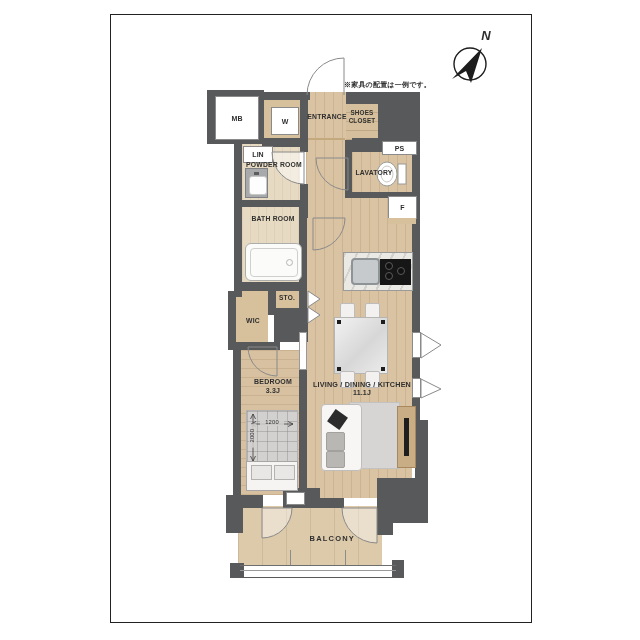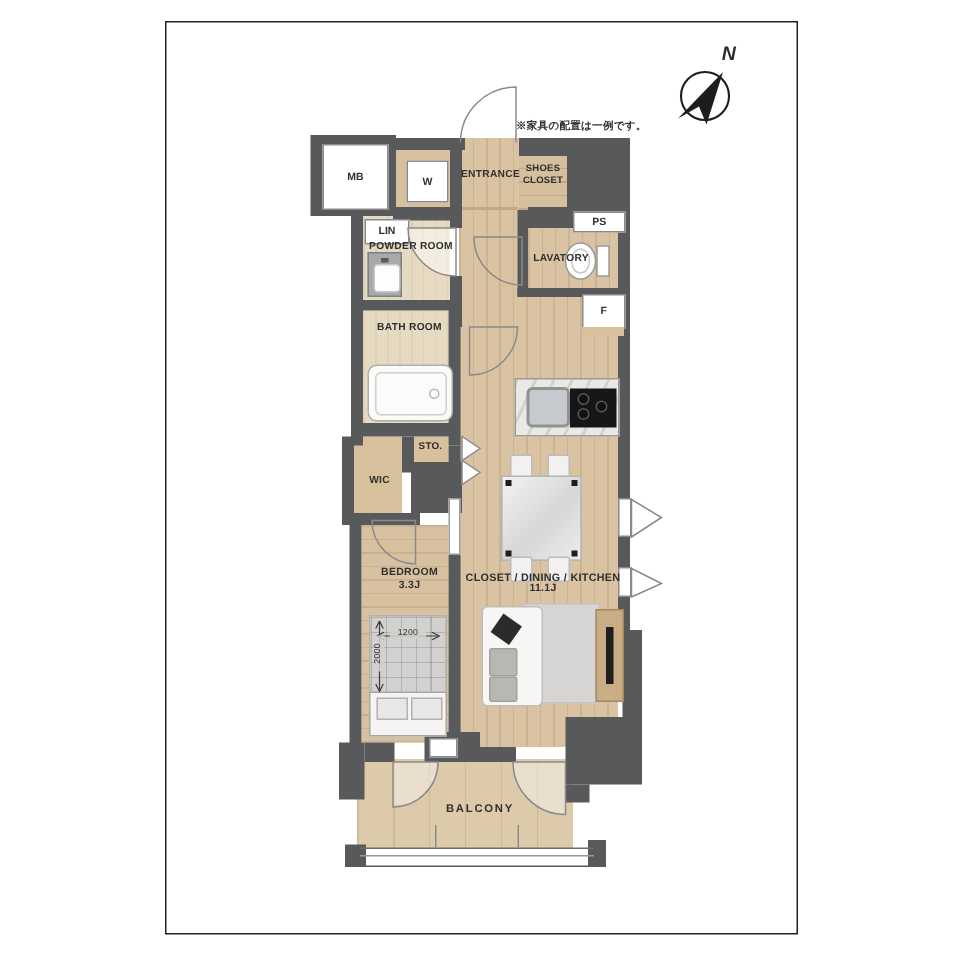--- a/index.html
+++ b/index.html
@@ -211,7 +211,7 @@
     <div>3.3J</div>
   </div>
   <div class="lbl" style="left:310px;top:380px;width:104px;">
-    <div style="font-size:7.2px;white-space:nowrap;">CLOSET / DINING / KITCHEN</div>
+    <div style="font-size:7.2px;white-space:nowrap;">LIVING / DINING / KITCHEN</div>
     <div>11.1J</div>
   </div>
   <div class="lbl" style="left:285px;top:534px;width:70px;font-size:7.5px;letter-spacing:1.2px;">BALCONY</div>

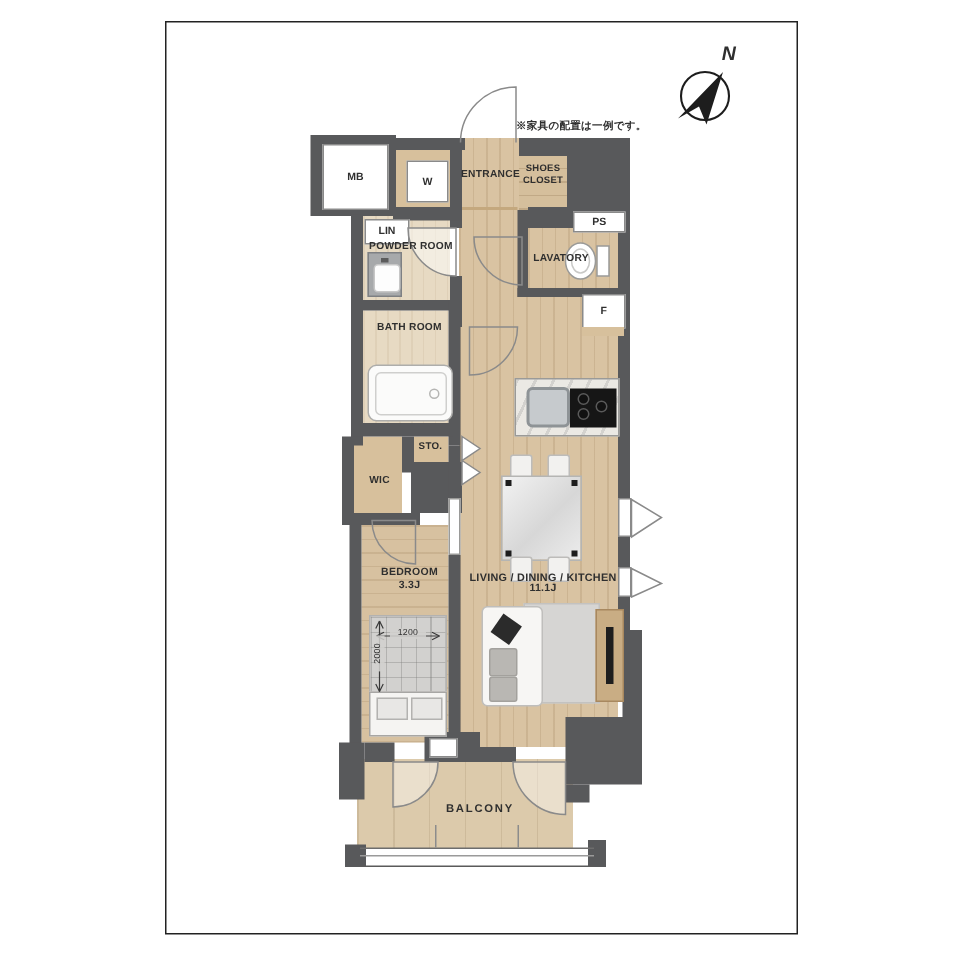--- a/index.html
+++ b/index.html
@@ -214,7 +214,7 @@
     <div style="font-size:7.2px;white-space:nowrap;">LIVING / DINING / KITCHEN</div>
     <div>11.1J</div>
   </div>
-  <div class="lbl" style="left:285px;top:534px;width:70px;font-size:7.5px;letter-spacing:1.2px;">BALCONY</div>
+  <div class="lbl" style="left:285px;top:534px;width:70px;font-size:7.5px;letter-spacing:1.2px;text-align:right;">BALCONY</div>
 
   <div class="lbl" style="left:260px;top:419px;width:24px;font-size:5.8px;font-weight:normal;background:rgba(210,209,207,.85);">1200</div>
   <div class="lbl" style="left:241px;top:432px;width:24px;font-size:5.8px;font-weight:normal;transform:rotate(-90deg);background:rgba(210,209,207,.85);">2000</div>

